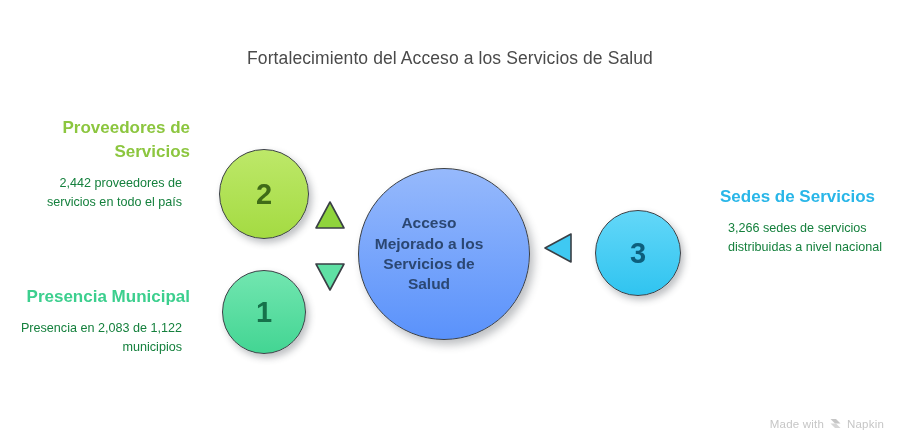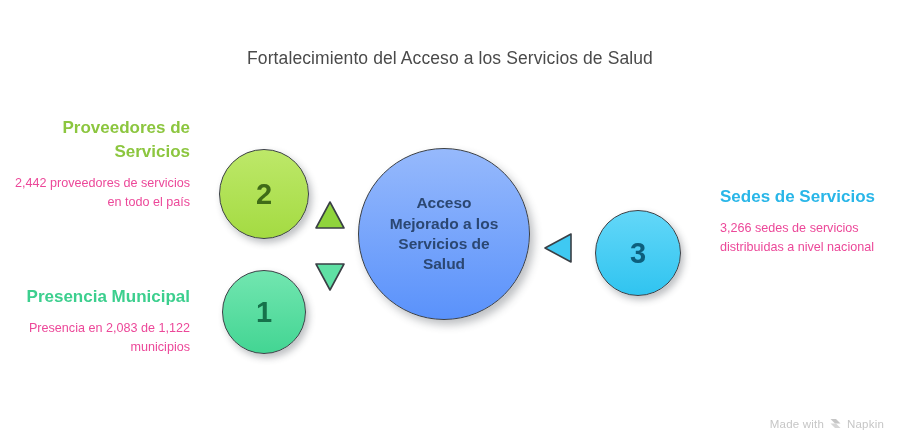--- a/index.html
+++ b/index.html
@@ -50,8 +50,8 @@
   .block-body {
     font-size: 12.6px;
     line-height: 1.52;
-    color: #ec4899;
-    margin: 0;
+    color: #15803d;
+    margin: 8px;
   }
 
   #block-proveedores { top: 96px; }

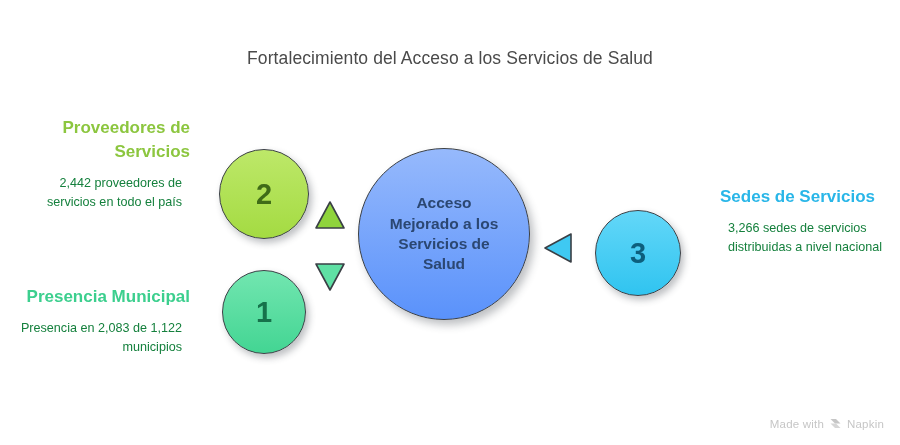--- a/index.html
+++ b/index.html
@@ -102,7 +102,7 @@
   
   #hub-circle {
     position: absolute;
-    left: 358px; top: 148px;
+    left: 358px; top: 168px;
     width: 172px; height: 172px;
     border-radius: 50%;
     border: 1.6px solid #3a3f45;
@@ -110,7 +110,6 @@
     background: linear-gradient(to bottom, #96b9fc 0%, #5a92fb 100%);
     display: flex;
     align-items: center;
-    justify-content: center;
     box-shadow: 4px 5px 9px rgba(40,45,55,0.30);
   }
   #hub-label {

